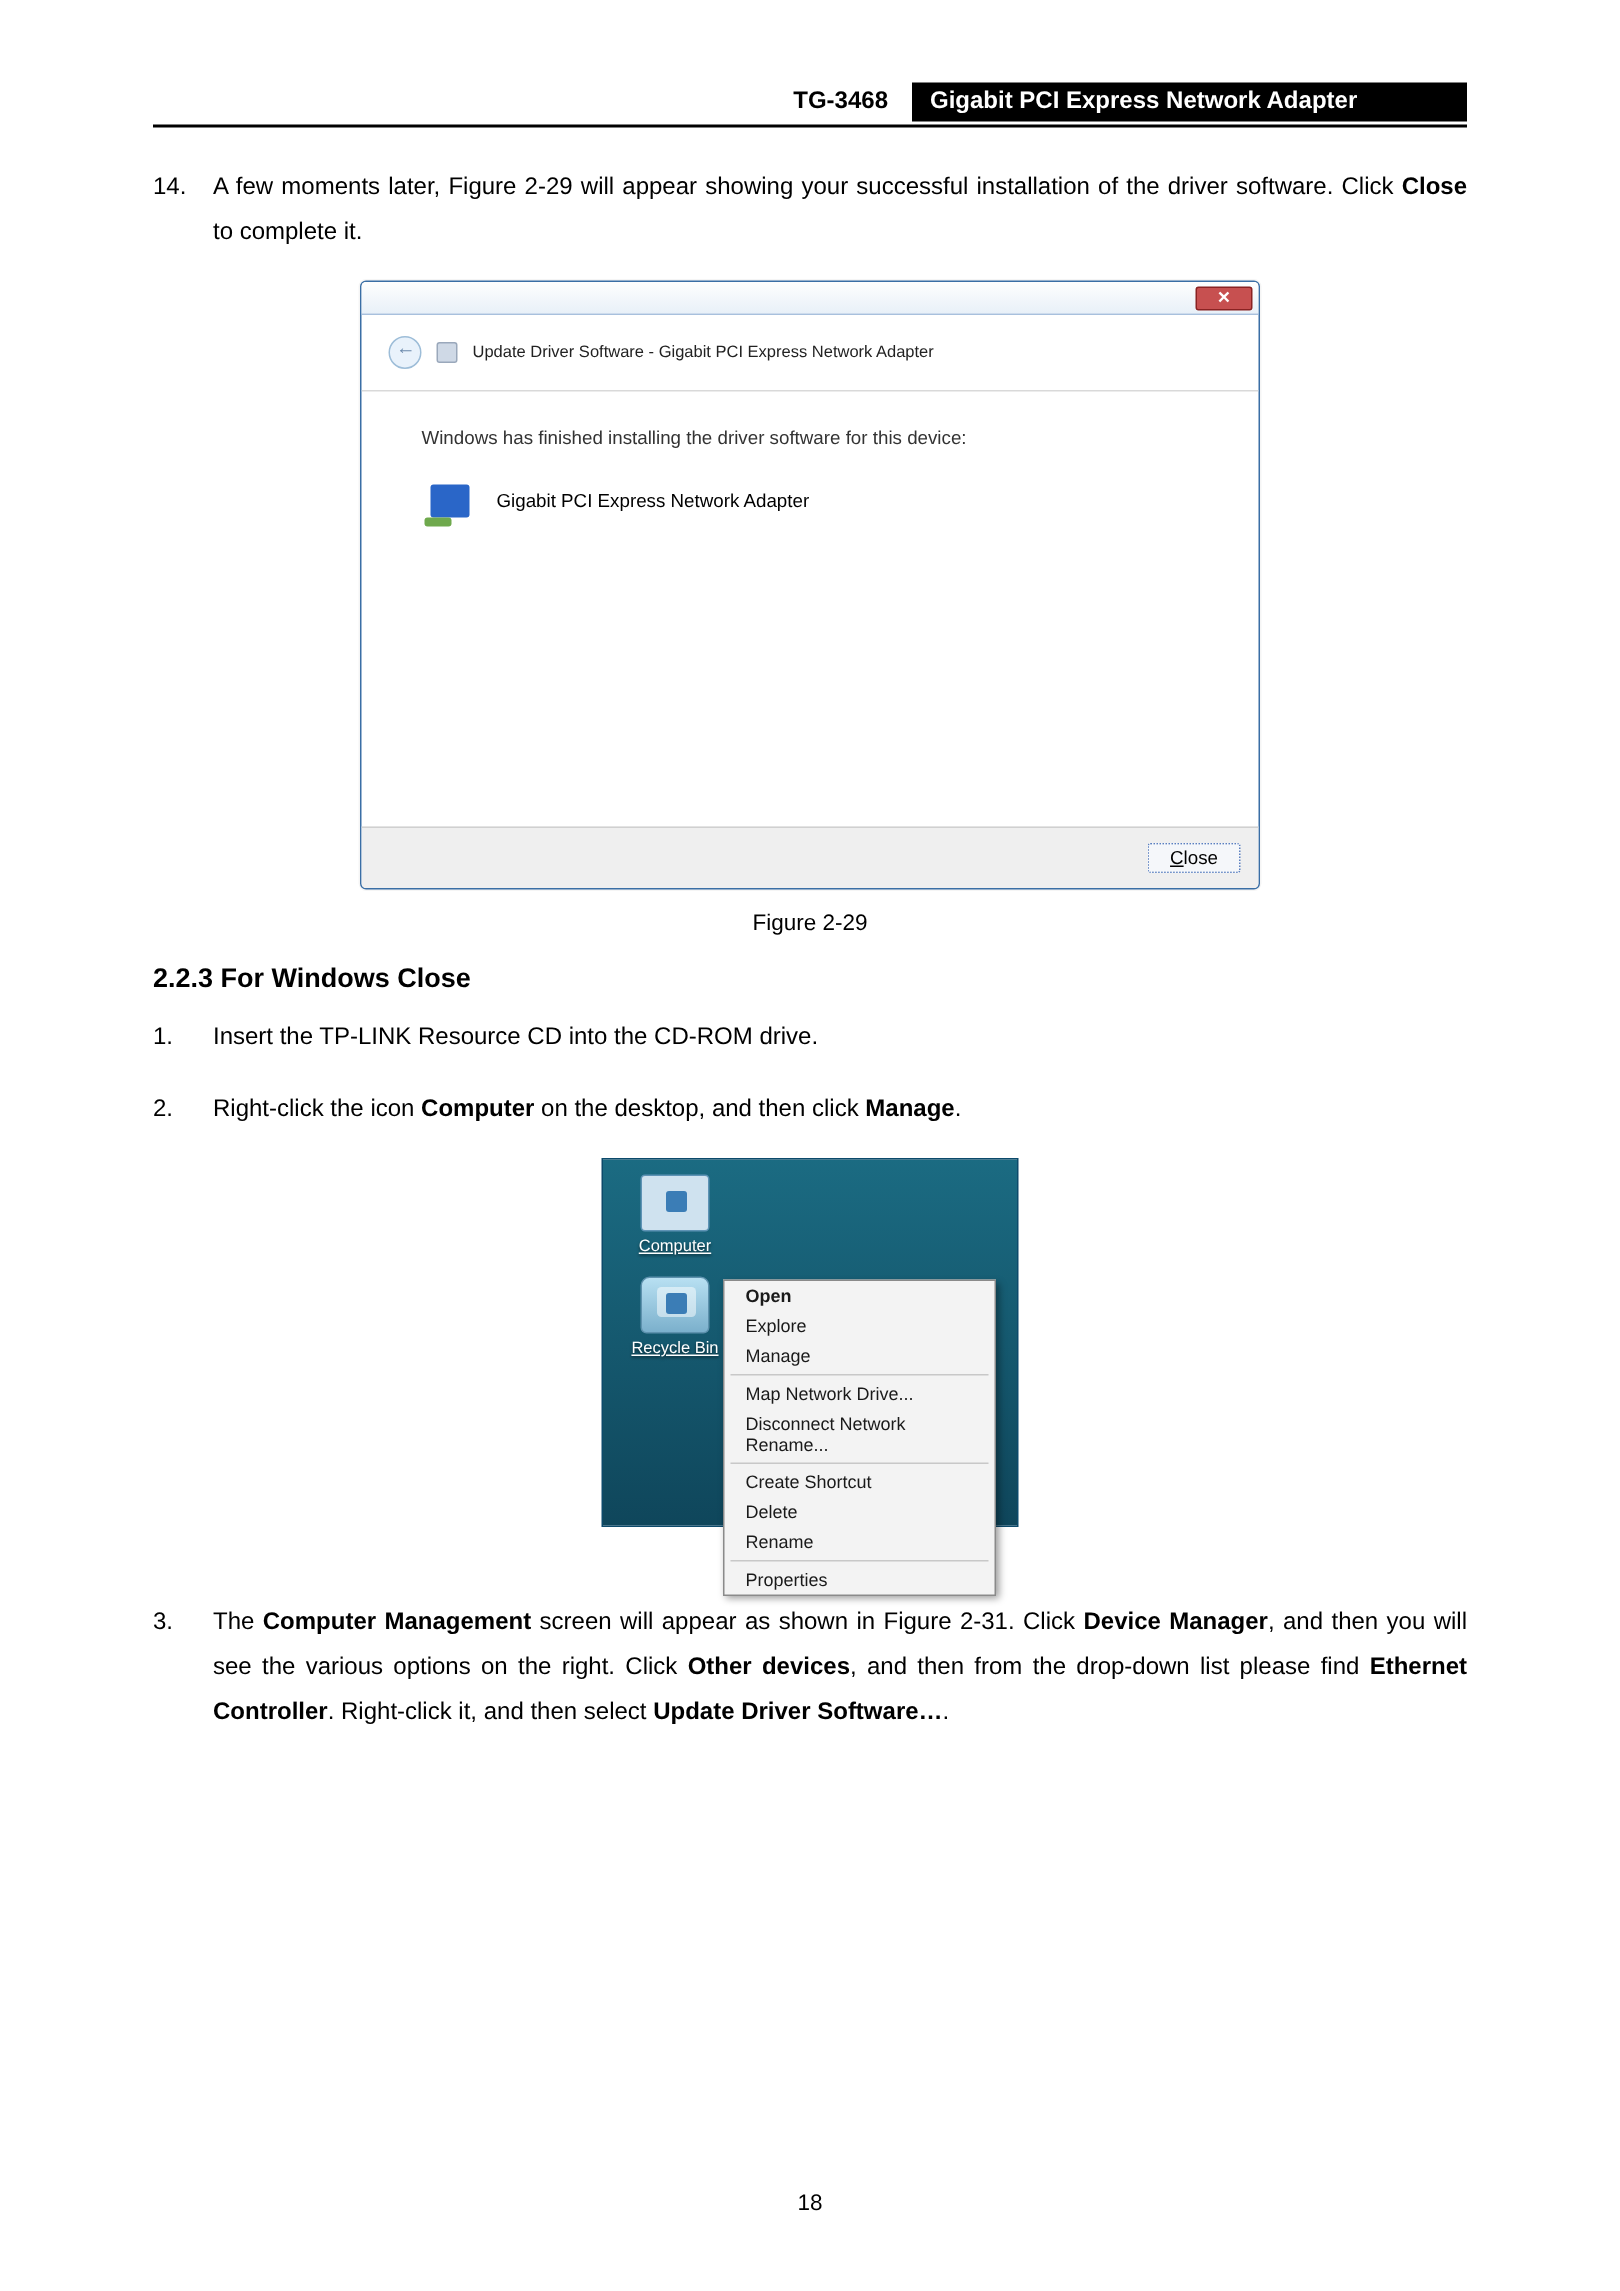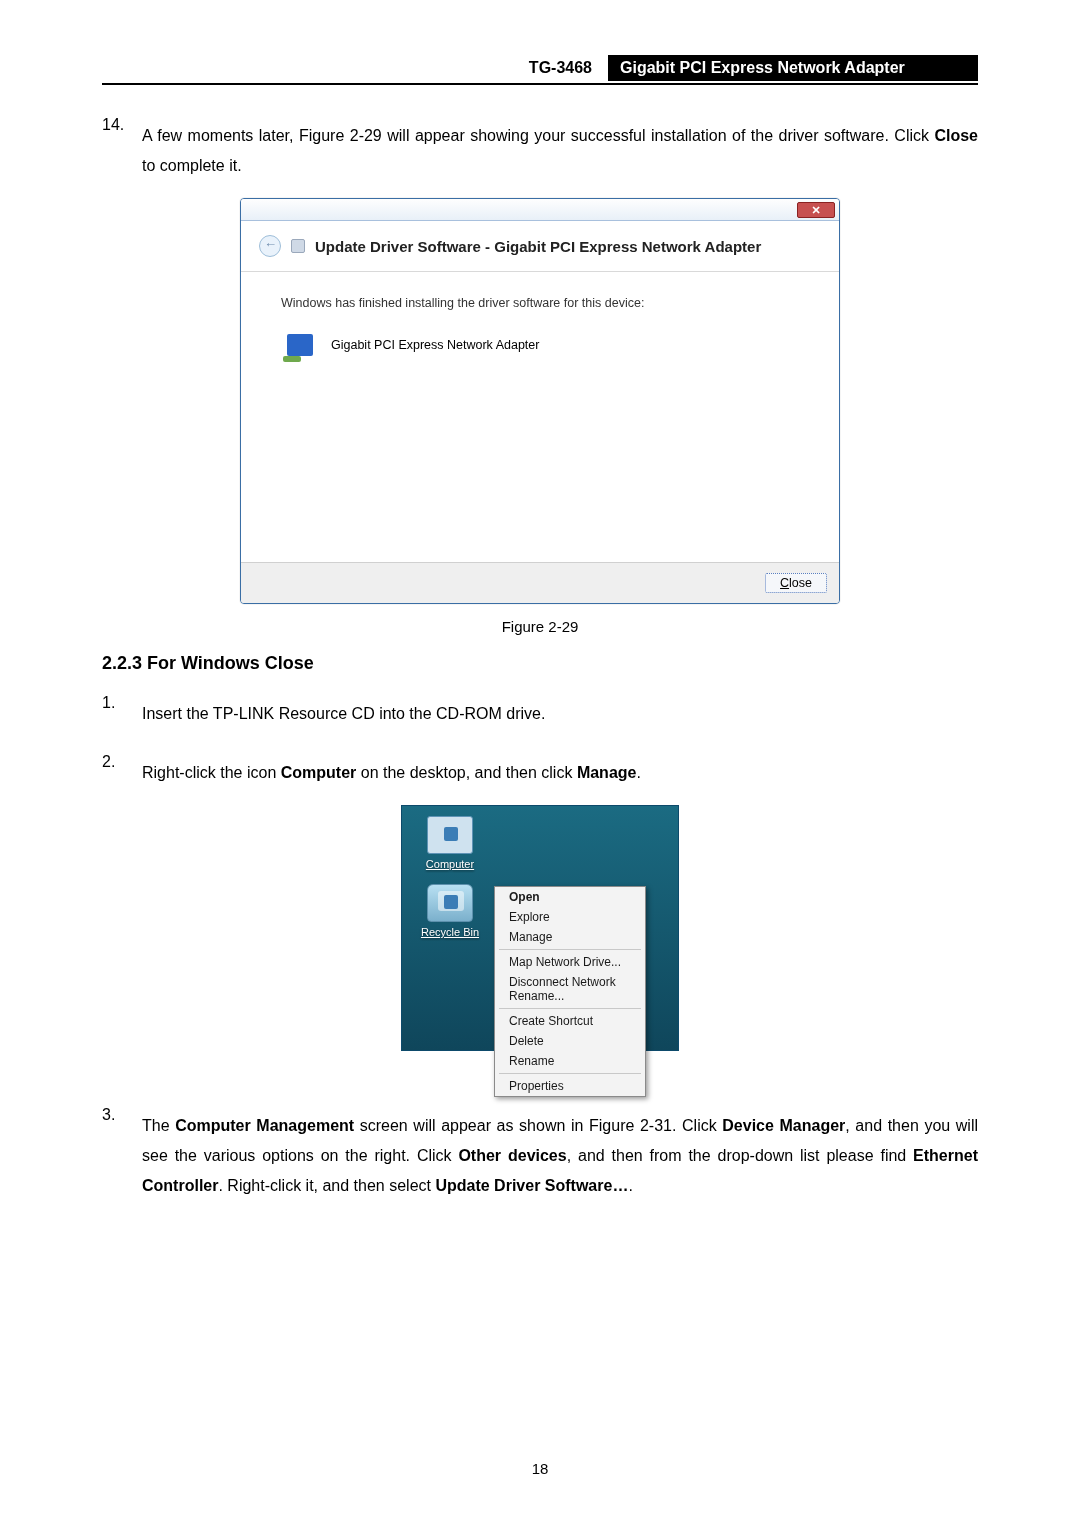--- a/index.html
+++ b/index.html
@@ -43,7 +43,7 @@
     display: flex;
   }
   .step-num { width: 40px; flex: 0 0 40px; }
-  .step-body { flex: 1; margin-top: 11px; }
+  .step-body { flex: 1; }
   .fig-label {
     text-align: center;
     font-size: 15px;

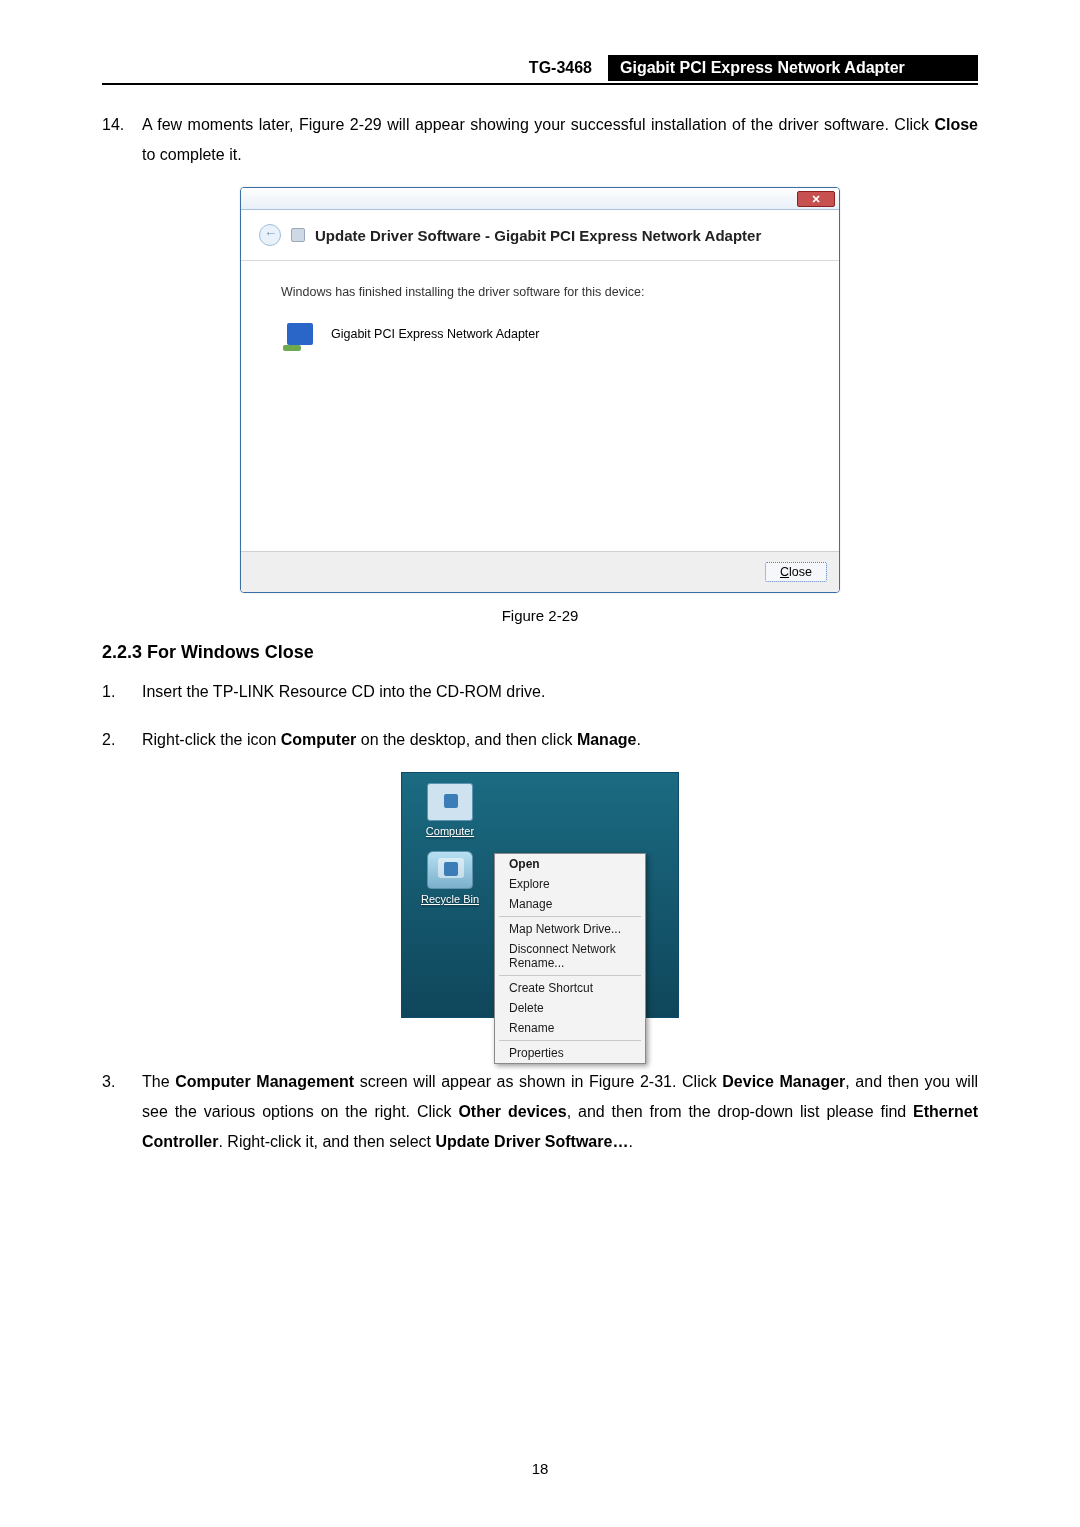--- a/index.html
+++ b/index.html
@@ -110,7 +110,7 @@
     width: 14px; height: 14px; background: #cfd9e6;
     border: 1px solid #9aa8bb; border-radius: 2px;
   }
-  .dlg-subhead-text { font-size: 15px; color: #222; font-weight: bold; }
+  .dlg-subhead-text { font-size: 11px; color: #222; }
   .dlg-body { padding: 24px 28px 14px 40px; min-height: 290px; }
   .dlg-success {
     color: #216a9e; font-size: 16px; margin-bottom: 24px;

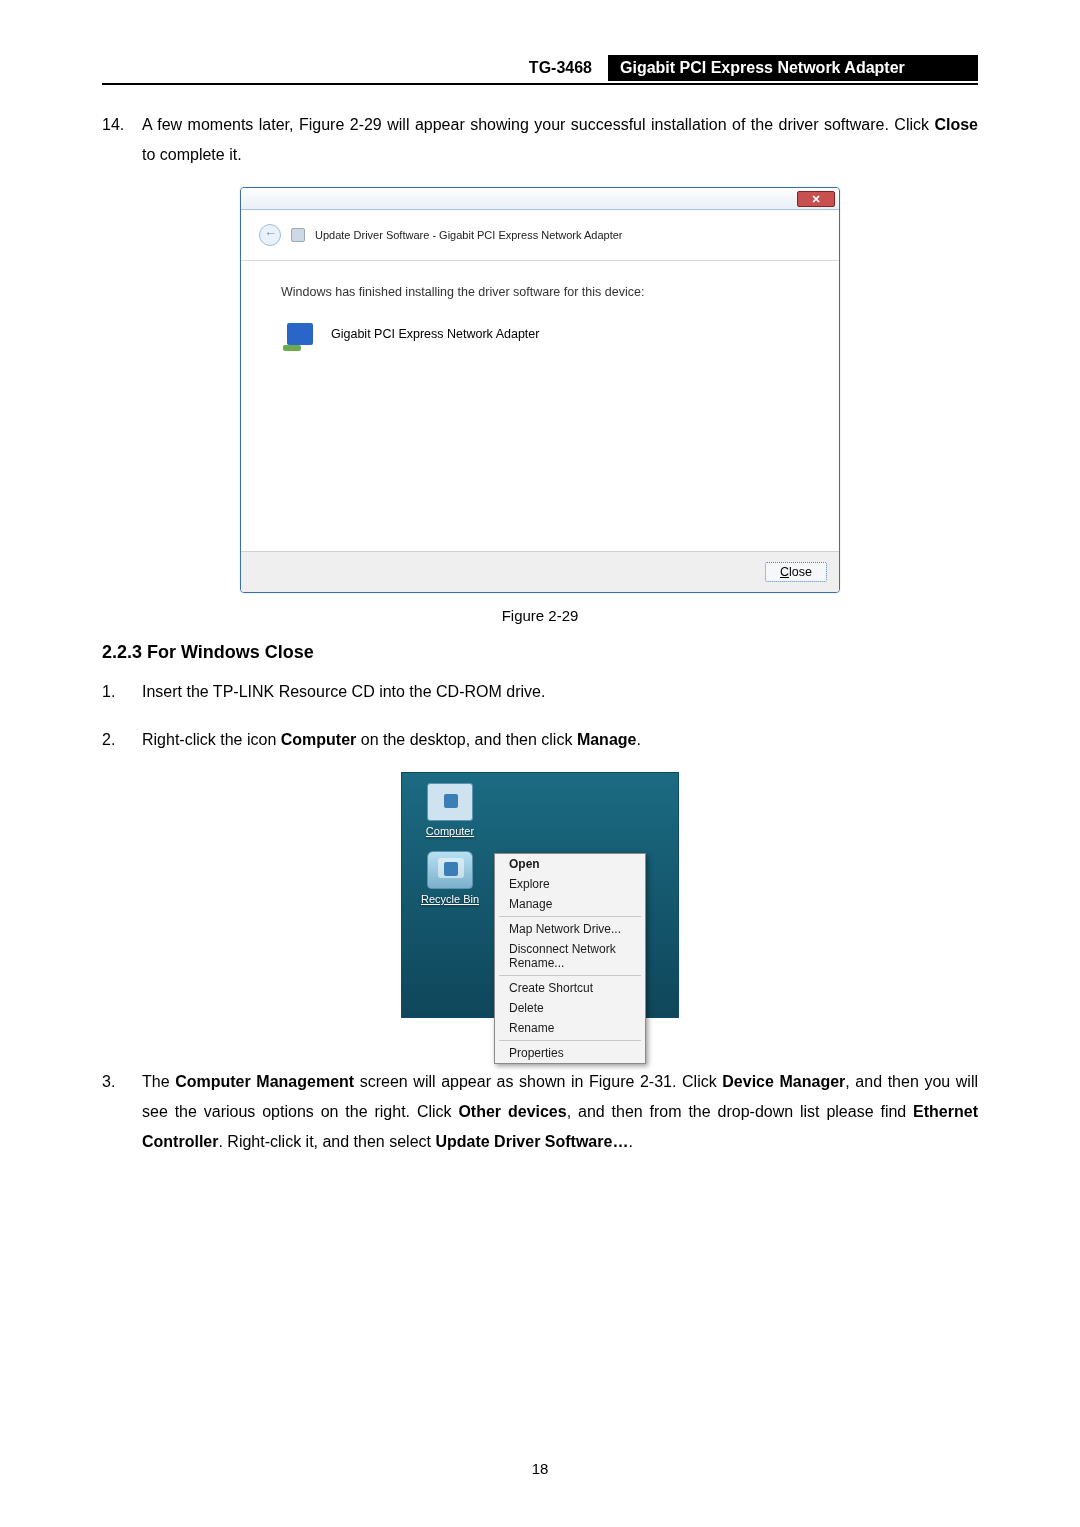--- a/index.html
+++ b/index.html
@@ -173,8 +173,8 @@
   }
   .ctx-menu {
     position: absolute;
-    top: 80px; left: 92px;
-    width: 152px;
+    top: 80px; left: 80px;
+    width: 182px;
     background: #f3f3f3;
     border: 1px solid #8a8a8a;
     box-shadow: 2px 2px 5px rgba(0,0,0,.4);

